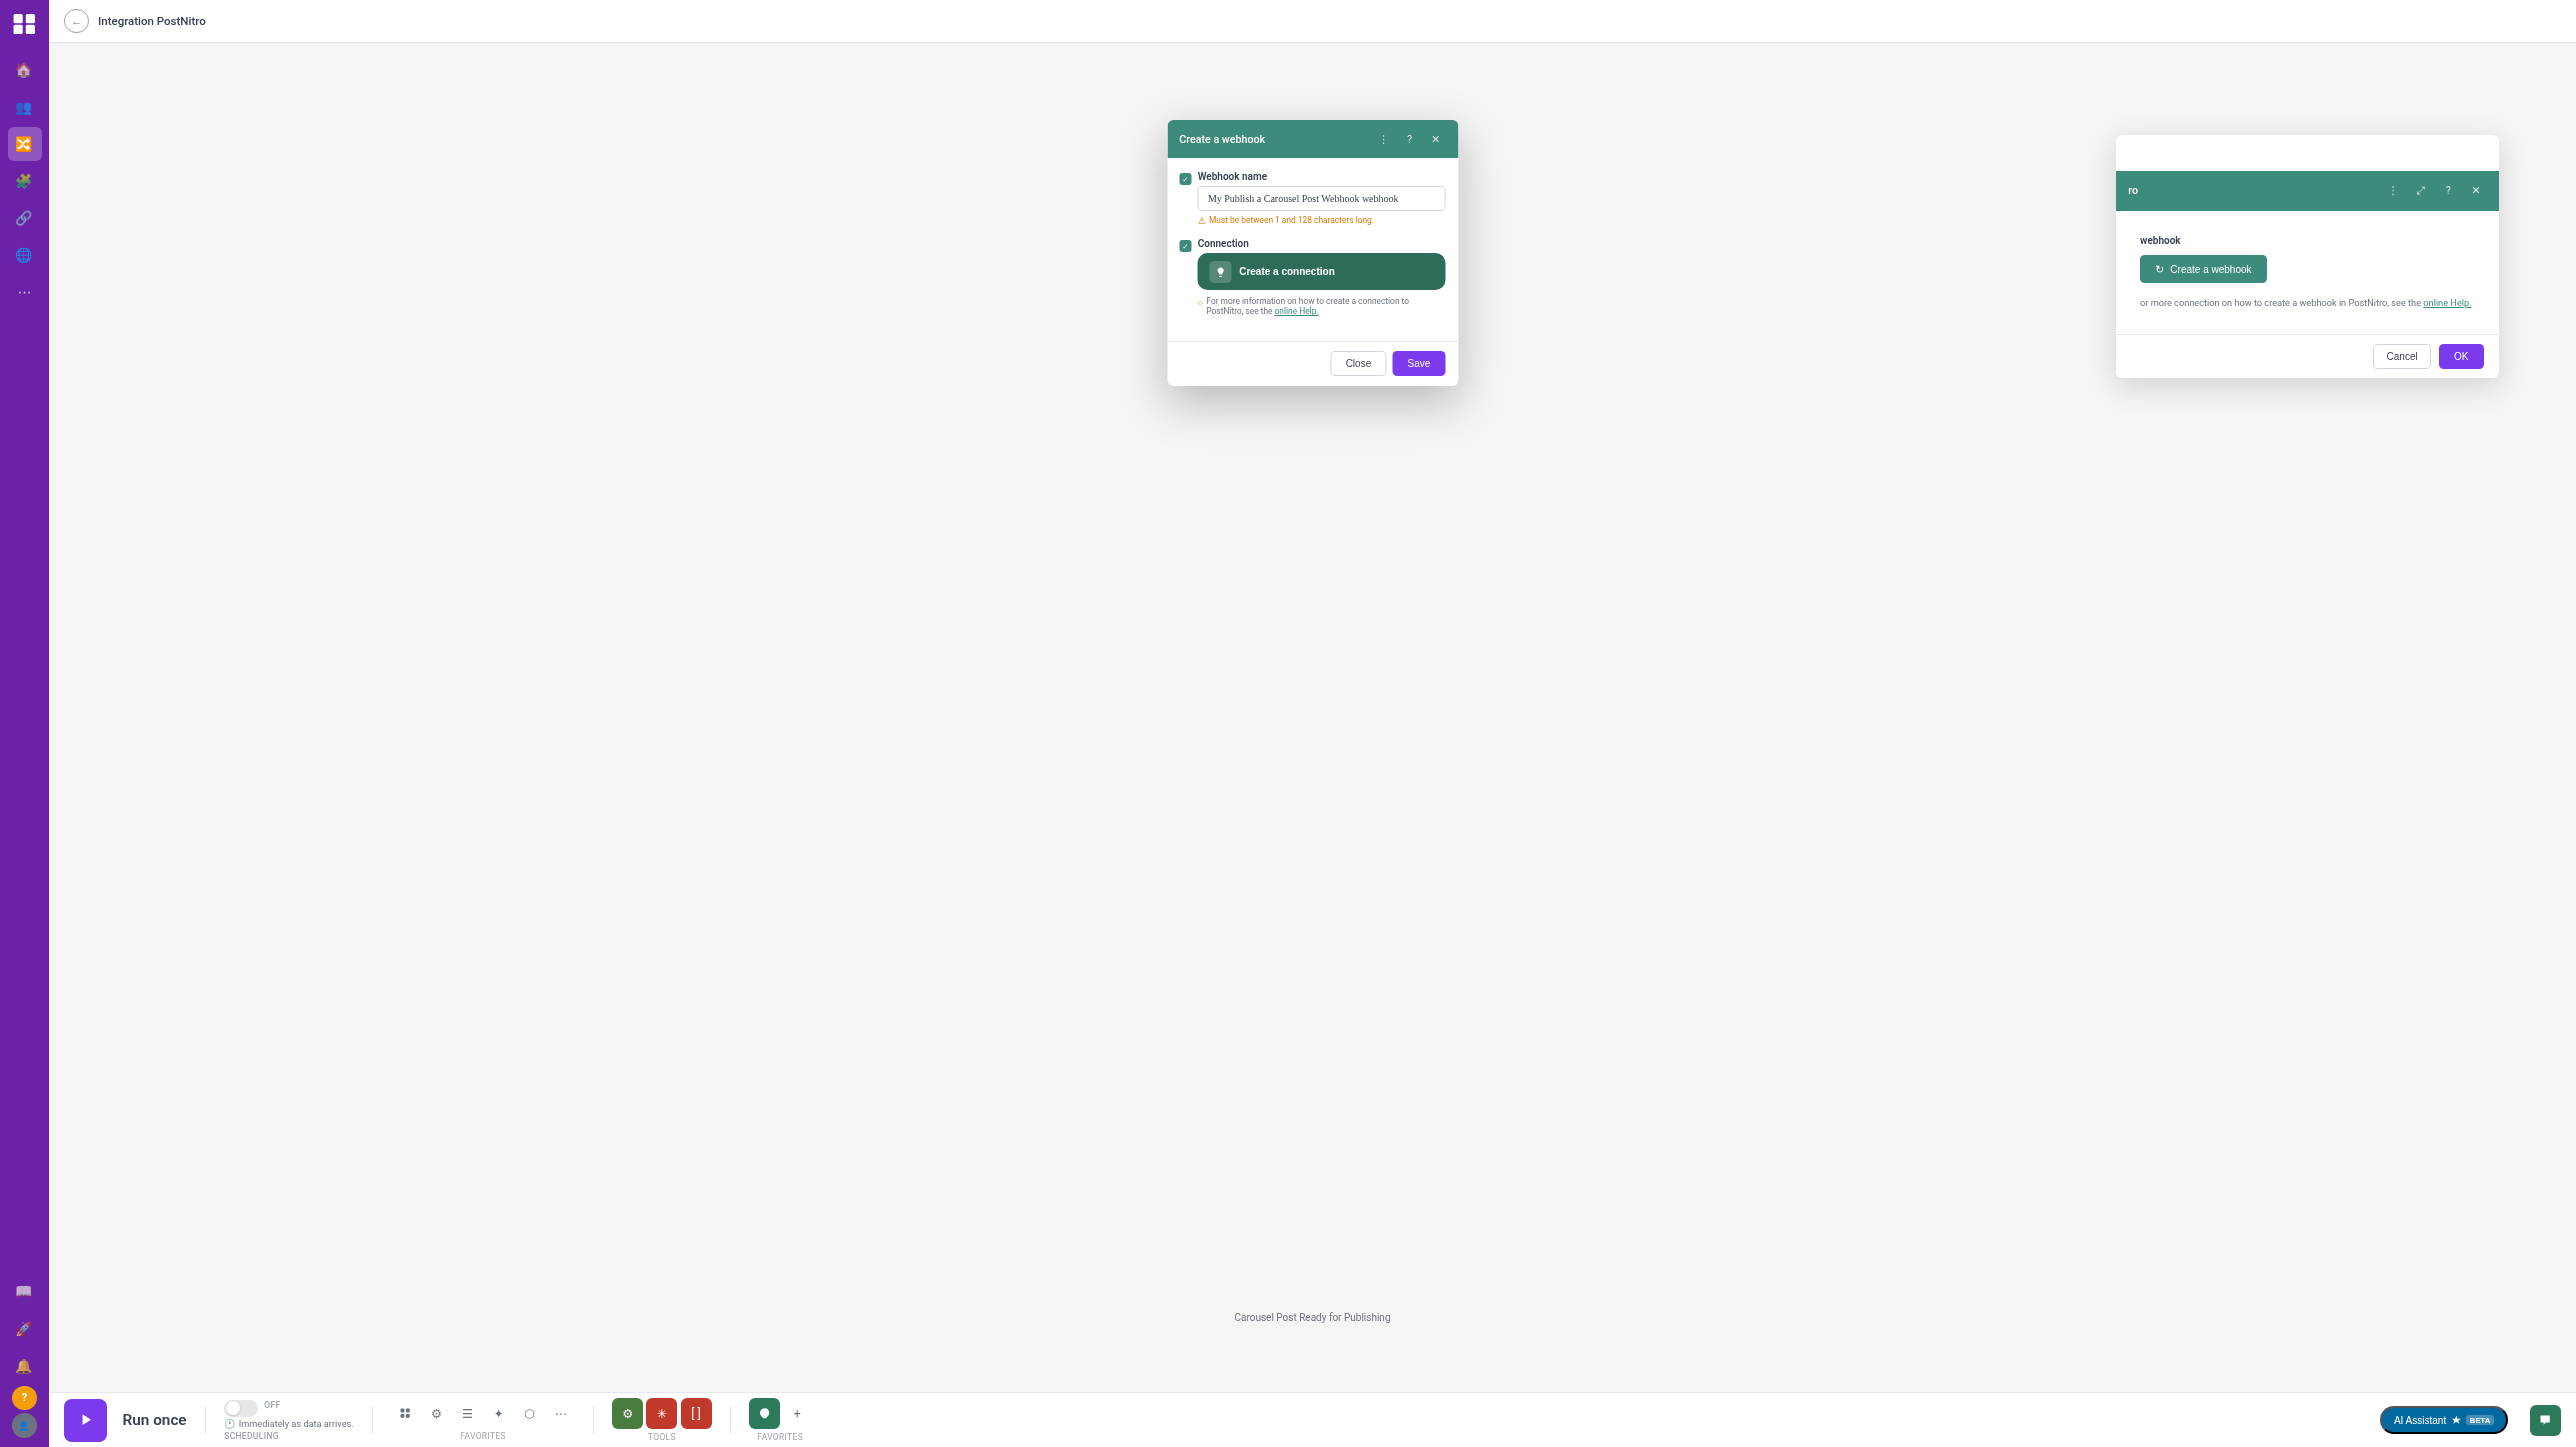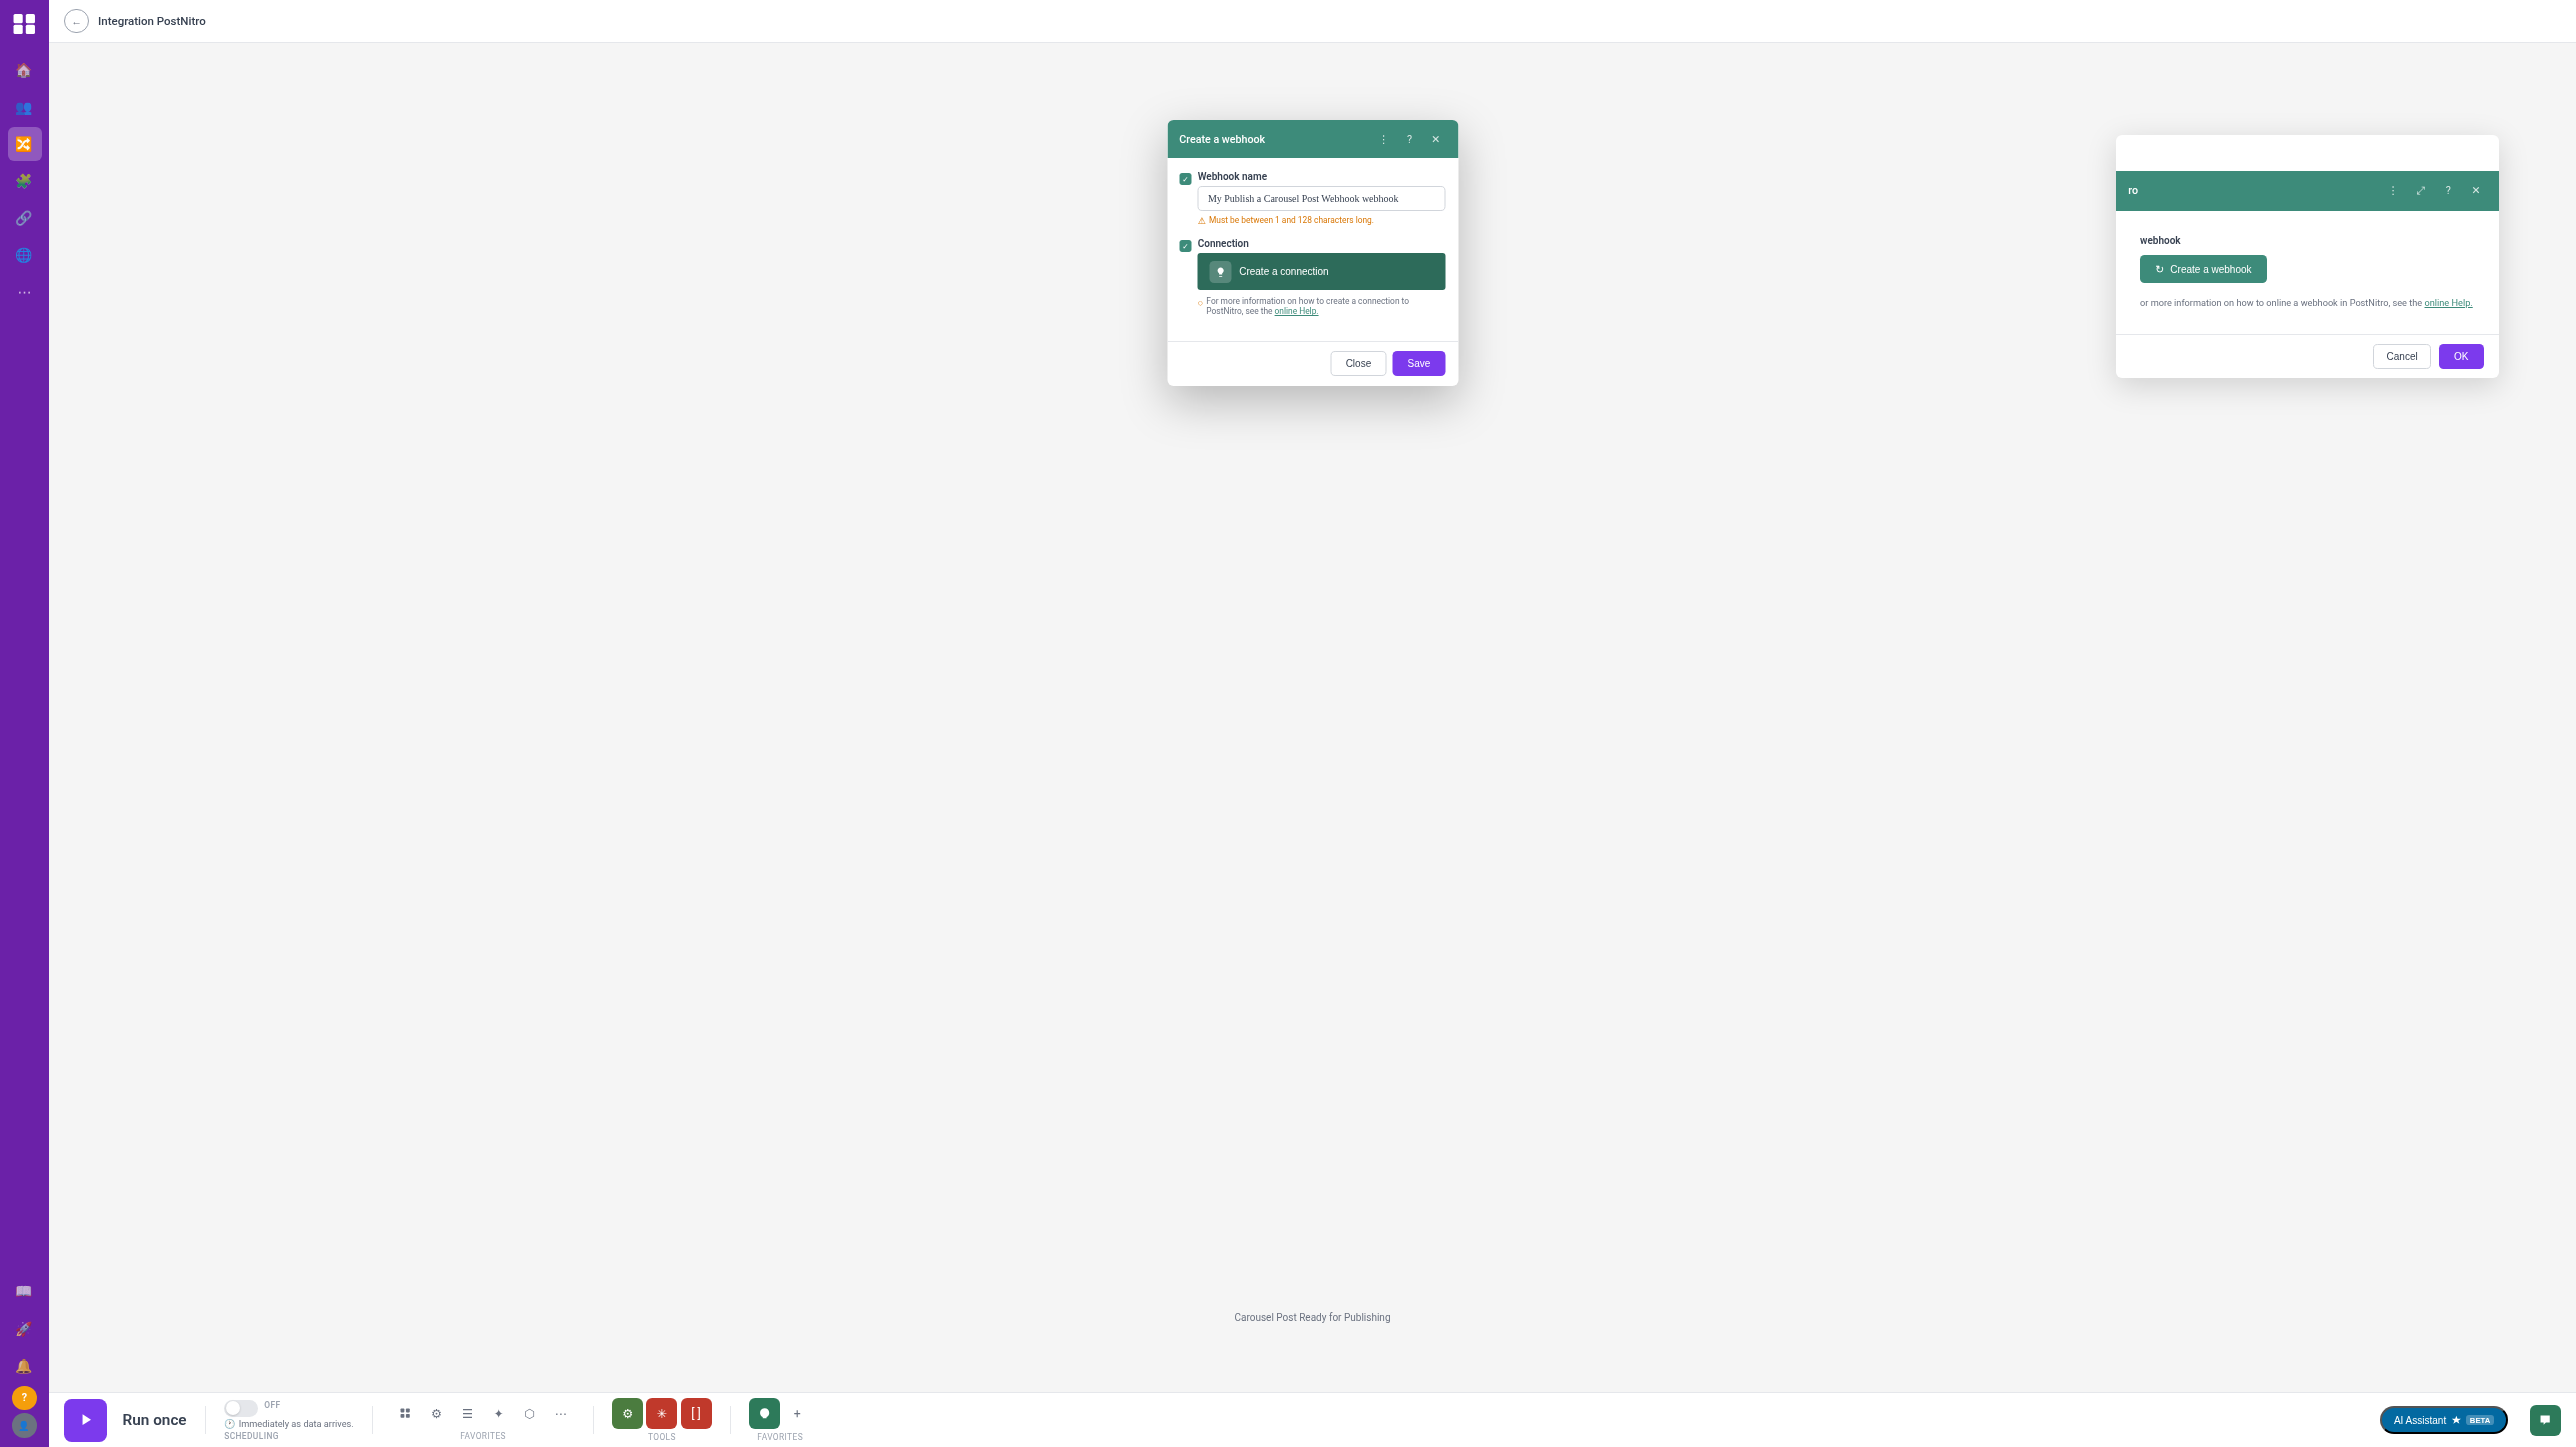--- a/index.html
+++ b/index.html
@@ -427,14 +427,14 @@
       color: white;
       border: none;
       padding: 7.7px 12.3px;
-      border-radius: 3px;
+      border-radius: 10px;
       font-size: 10px;
       cursor: pointer;
       display: flex;
       align-items: center;
       gap: 7.7px;
       width: 100%;
-      font-weight: 400;
+      font-weight: 700;
     }
     .connection-icon {
       width: 21.5px;

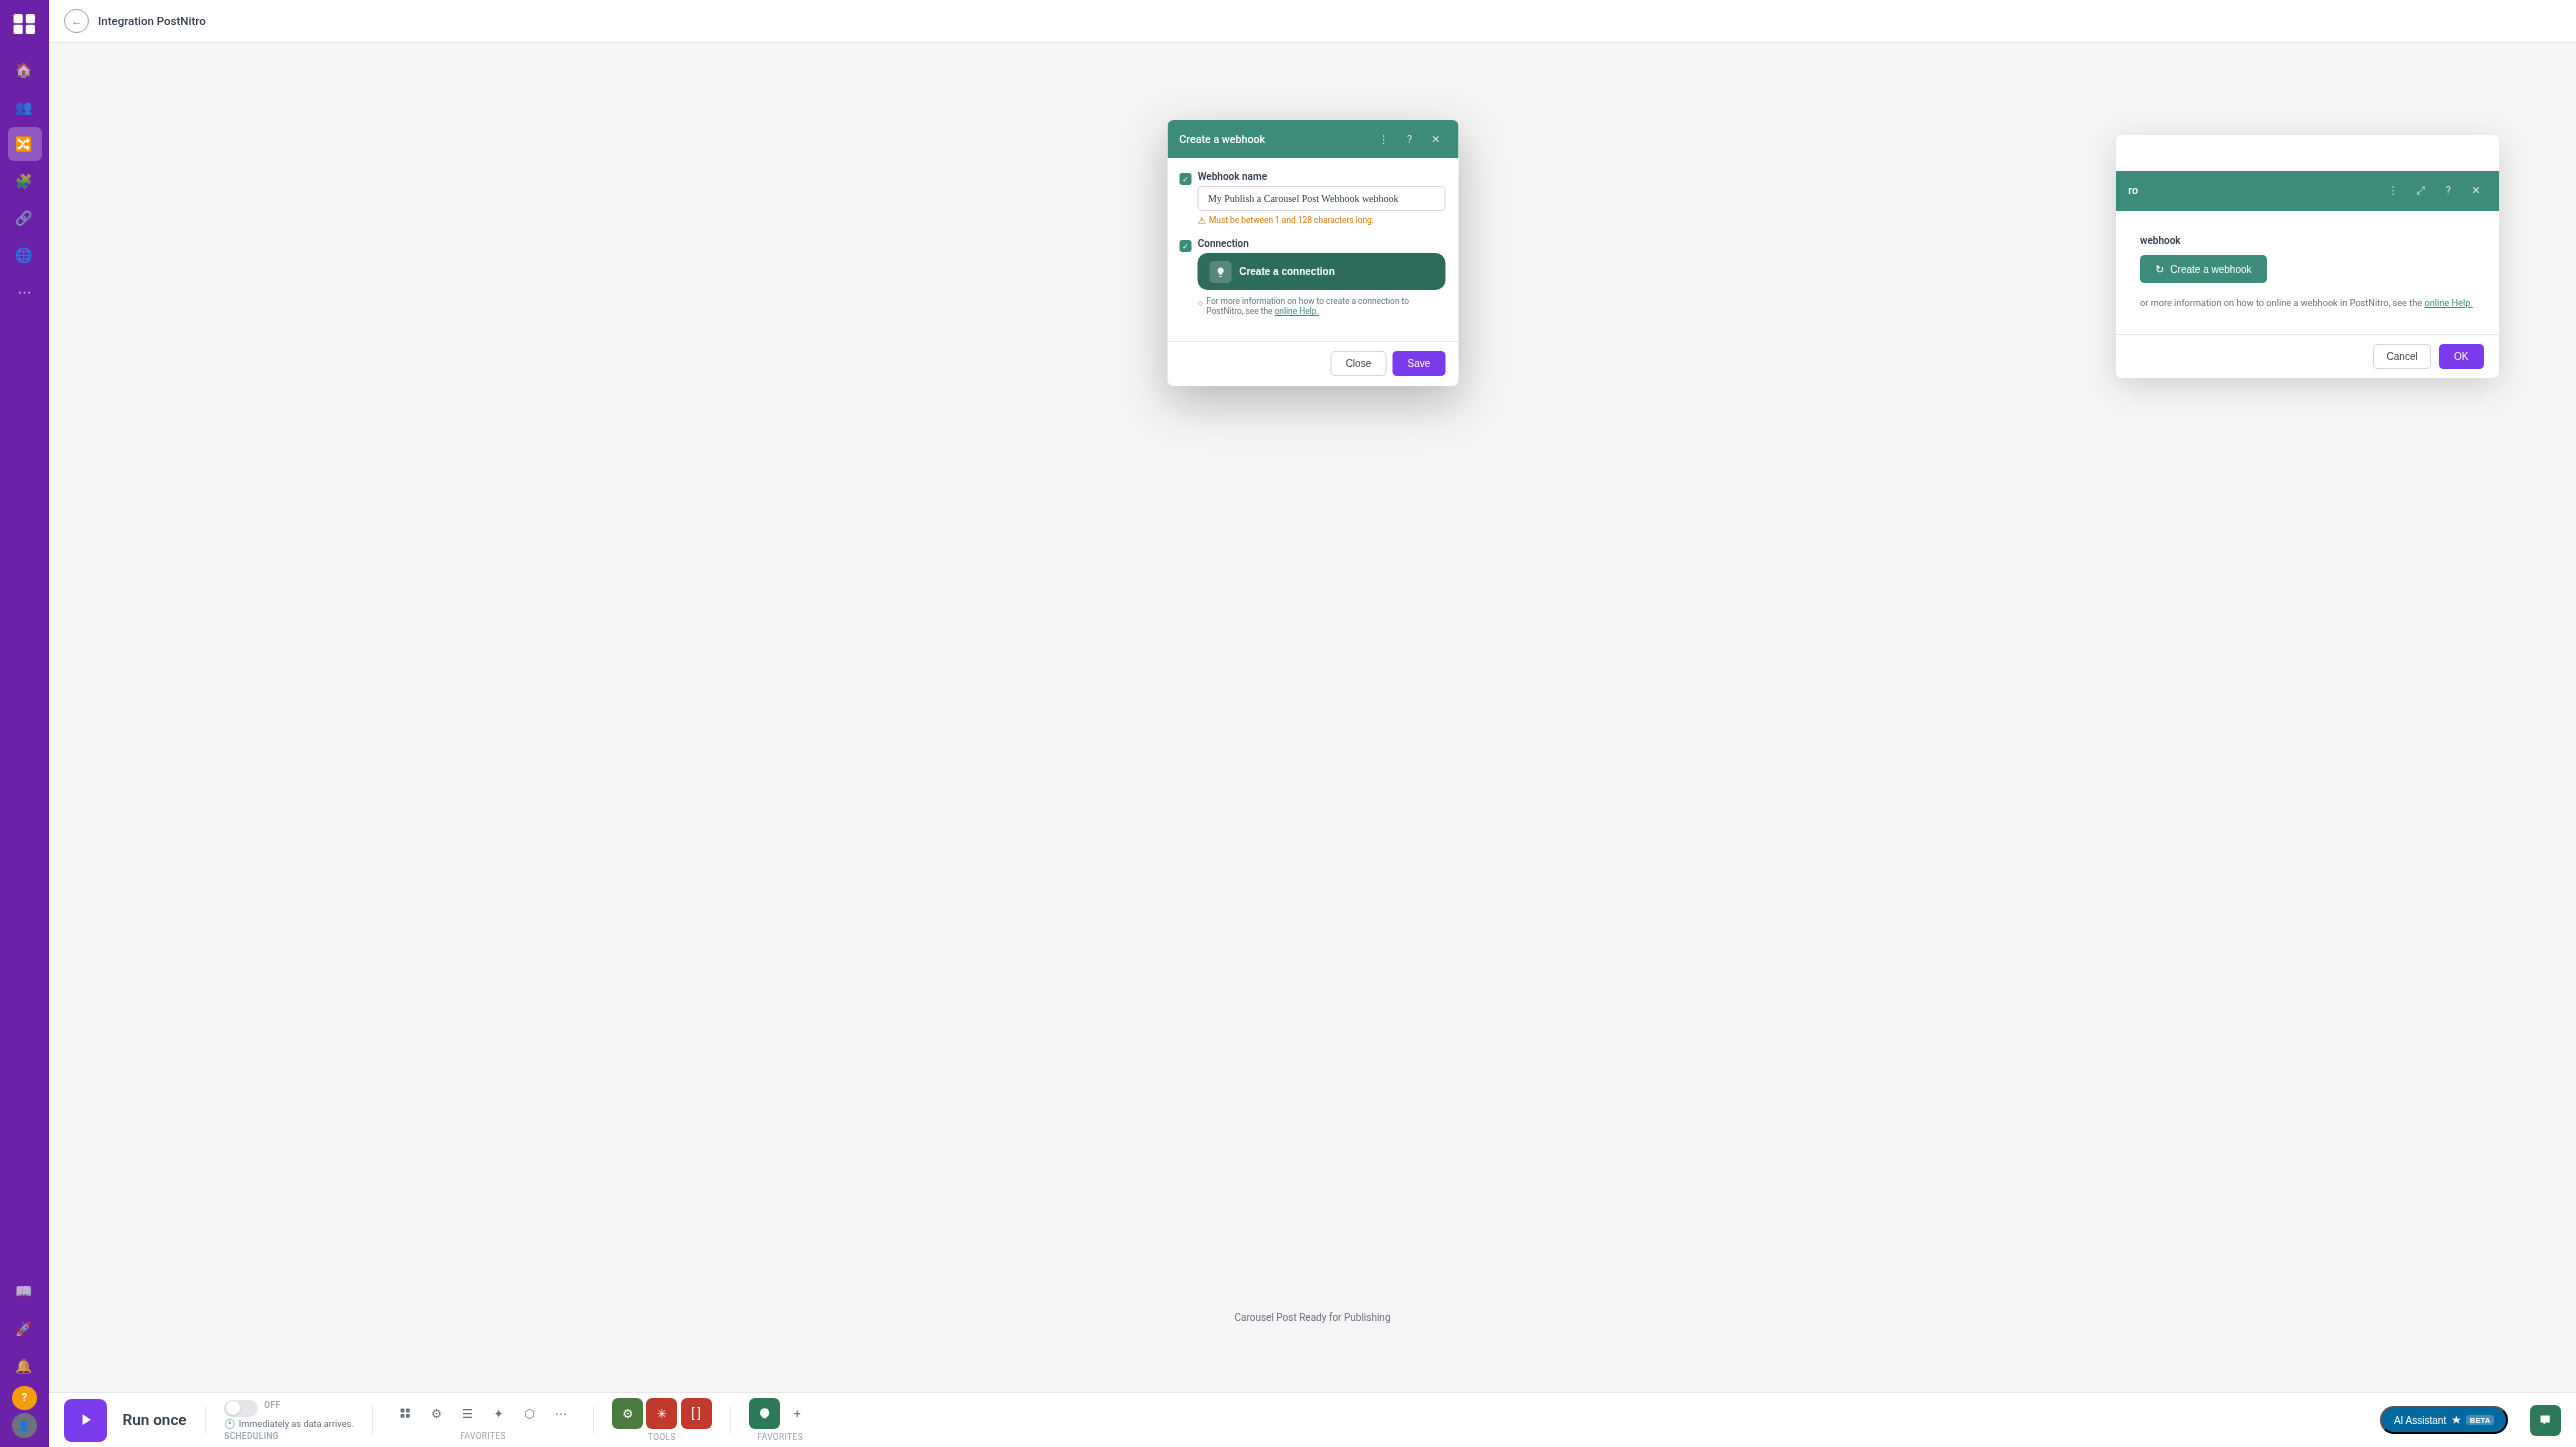--- a/index.html
+++ b/index.html
@@ -578,7 +578,7 @@
           <span>Create a webhook</span>
         </button>
         <p class="bg-dialog-text">
-          <span>or more information on how to online a webhook in PostNitro, see the</span>
+          <span>or more connection on how to create a webhook in PostNitro, see the</span>
           <a class="bg-dialog-link">online Help.</a>
         </p>
       </div>

